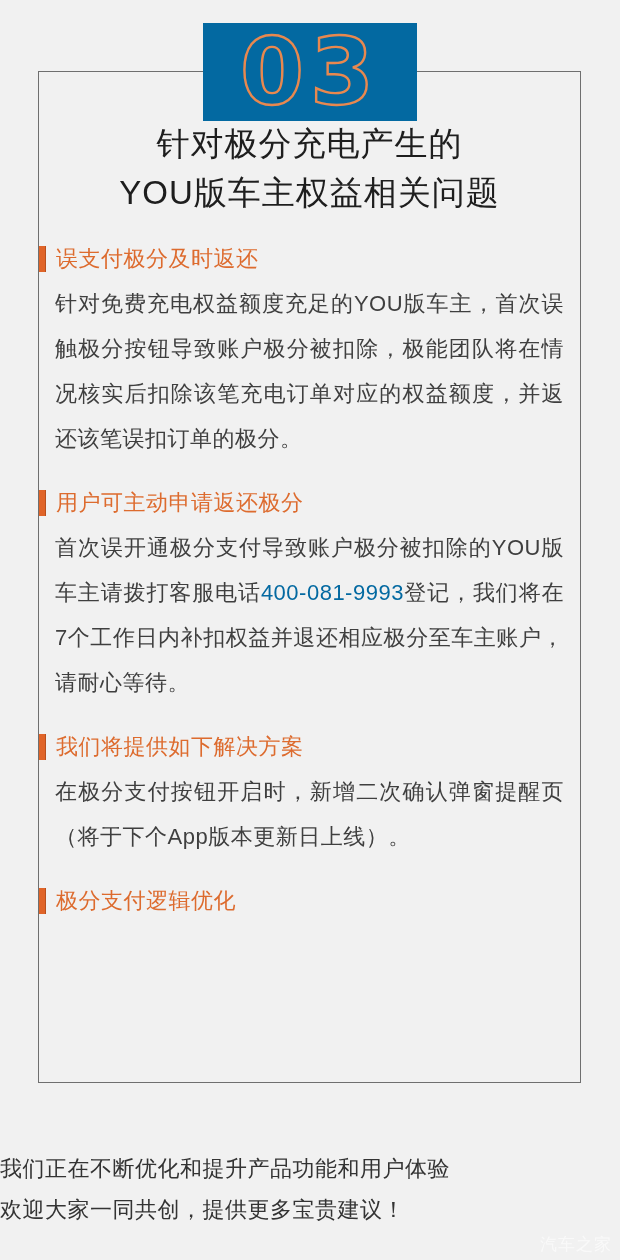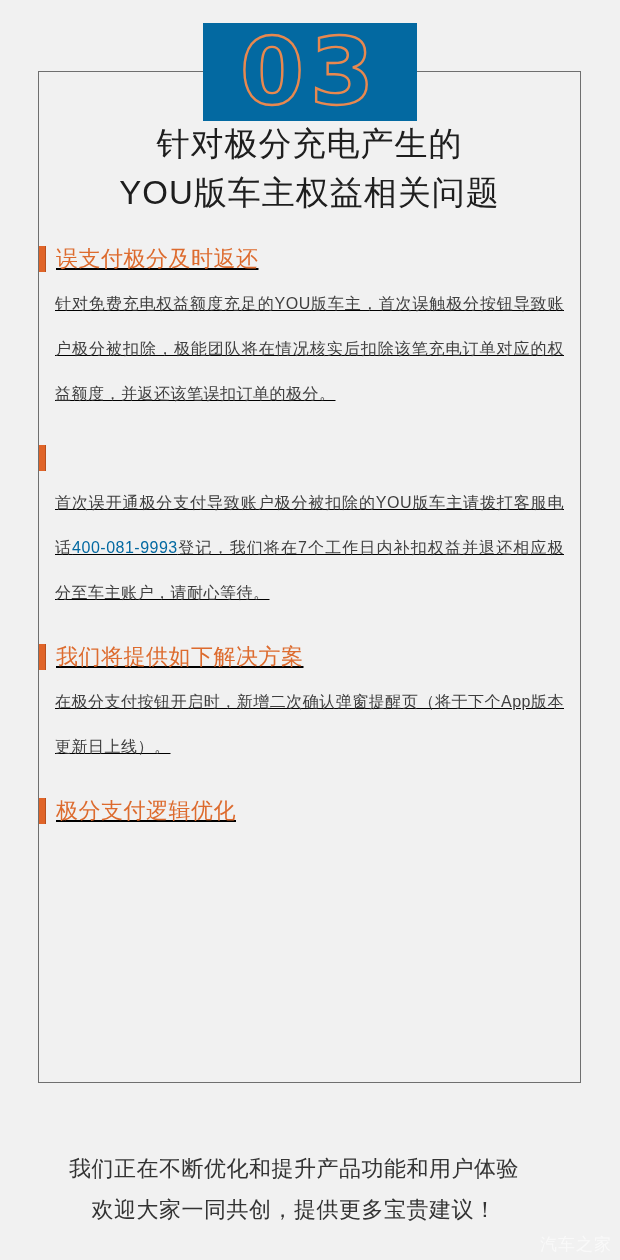--- a/index.html
+++ b/index.html
@@ -44,7 +44,7 @@
   .sections {
     padding: 0 16px;
   }
-  .section { margin-top: 27px; text-decoration: underline; }
+  .section { margin-top: 27px; }
   .section-heading {
     display: flex;
     align-items: center;

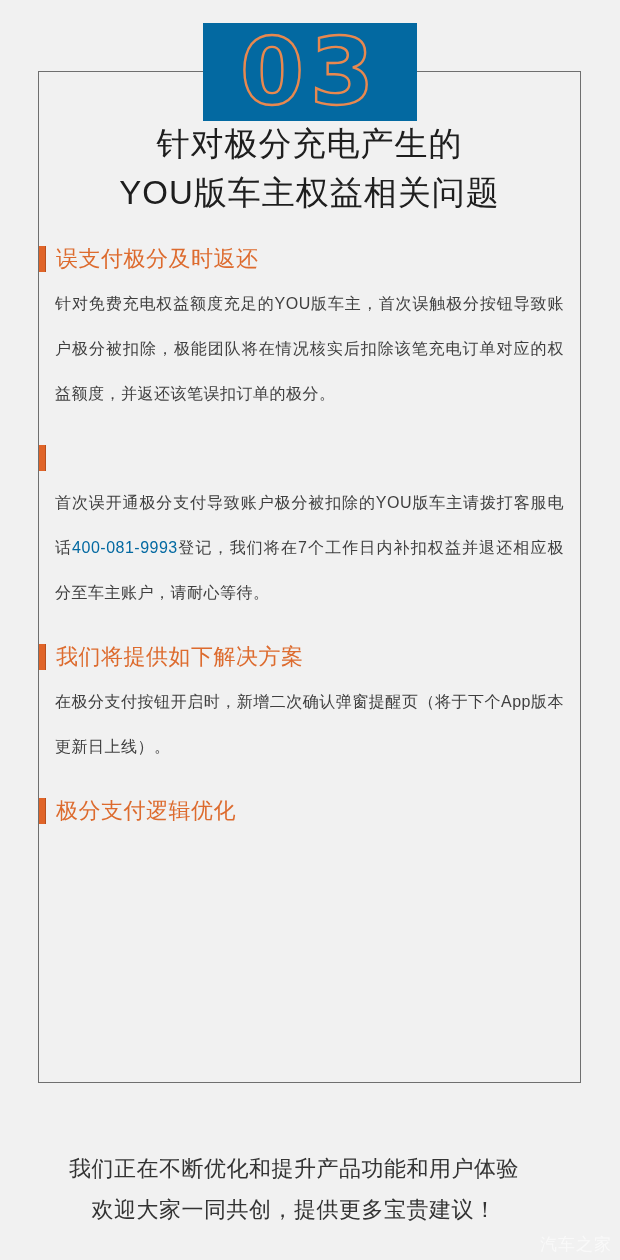--- a/index.html
+++ b/index.html
@@ -67,7 +67,7 @@
   }
   .section-body {
     margin-top: 7px;
-    font-size: 16px;
+    font-size: 22px;
     line-height: 45px;
     color: #3f3f3f;
     text-align: justify;

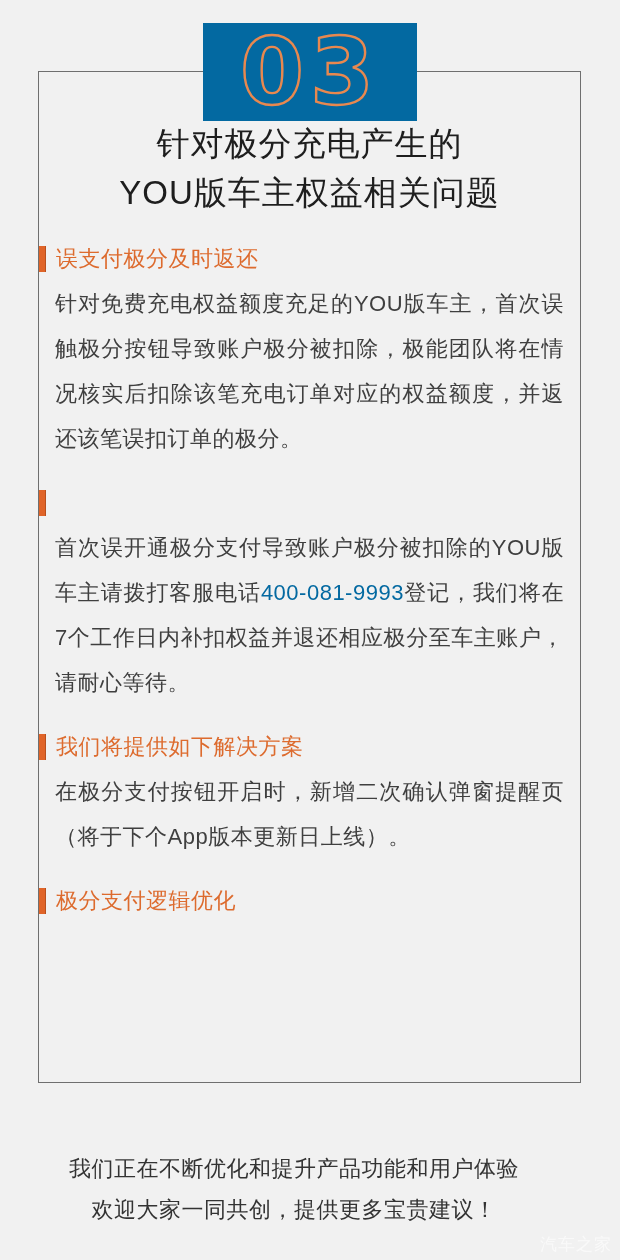--- a/index.html
+++ b/index.html
@@ -123,6 +123,7 @@
     <div class="section">
       <div class="section-heading">
         <span class="heading-bar"></span>
+        <span class="heading-text">用户可主动申请返还极分</span>
       </div>
       <p class="section-body"><span>首次误开通极分支付导致账户极分被扣除的YOU版车主请拨打客服电话</span><span class="orange-inline">400-081-9993</span><span>登记，我们将在7个工作日内补扣权益并退还相应极分至车主账户，请耐心等待。</span></p>
     </div>

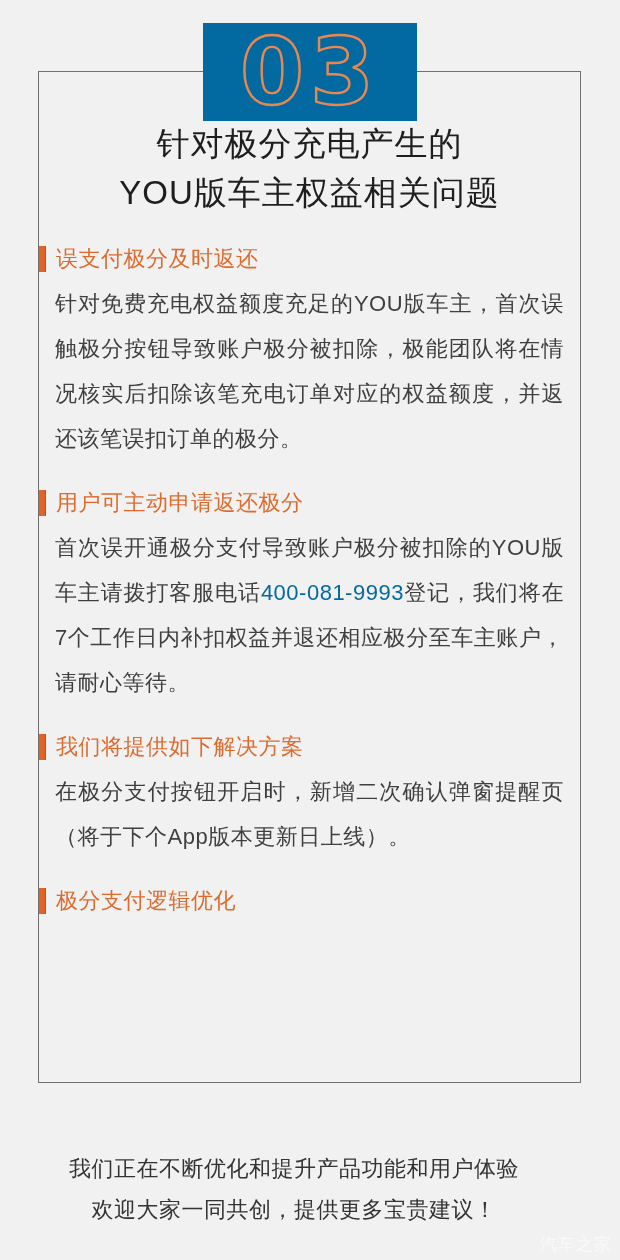--- a/index.html
+++ b/index.html
@@ -79,7 +79,6 @@
     left: 0;
     top: 1148px;
     width: 588px;
-    text-align: center;
     font-size: 22px;
     line-height: 41px;
     color: #333333;

